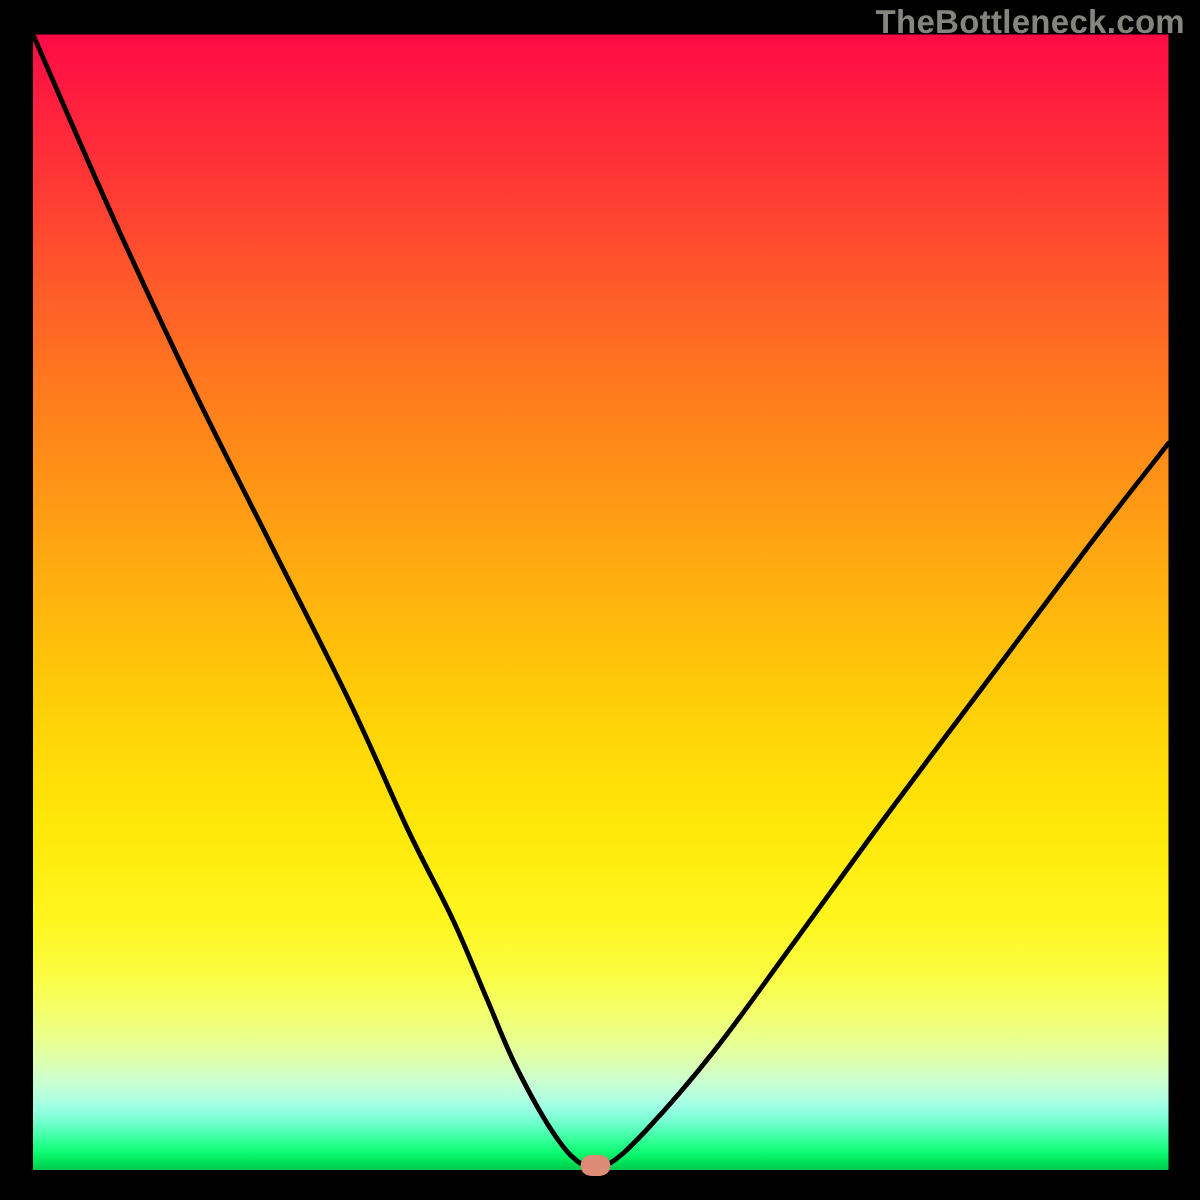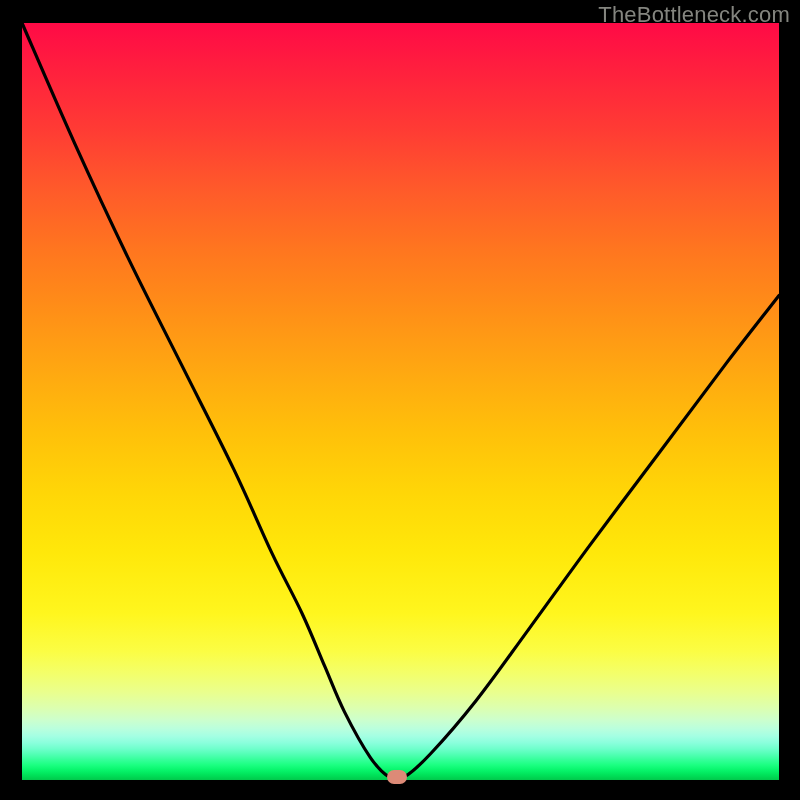--- a/index.html
+++ b/index.html
@@ -58,7 +58,7 @@
     right: 10px;
     color: #84857f;
     font-size: 22px;
-    font-weight: 400;
+    font-weight: 700;
     letter-spacing: 0.2px;
     z-index: 5;
   }

